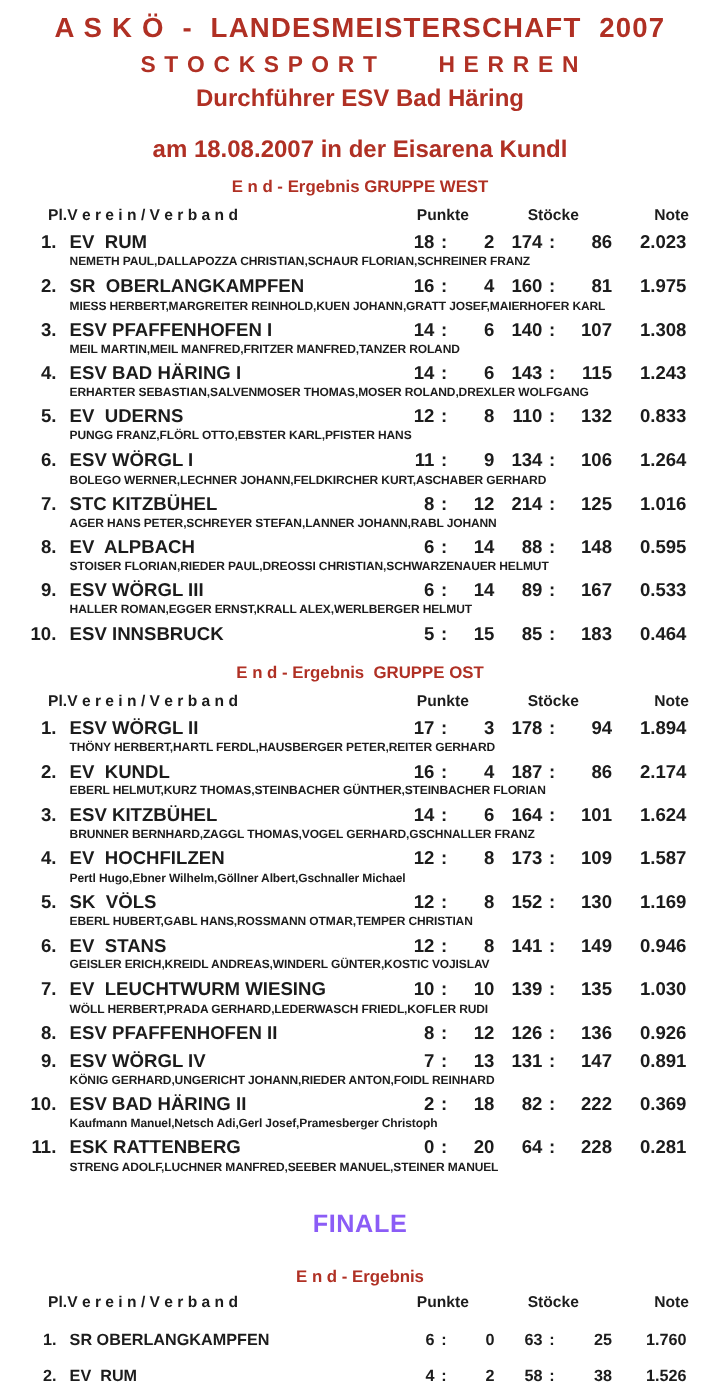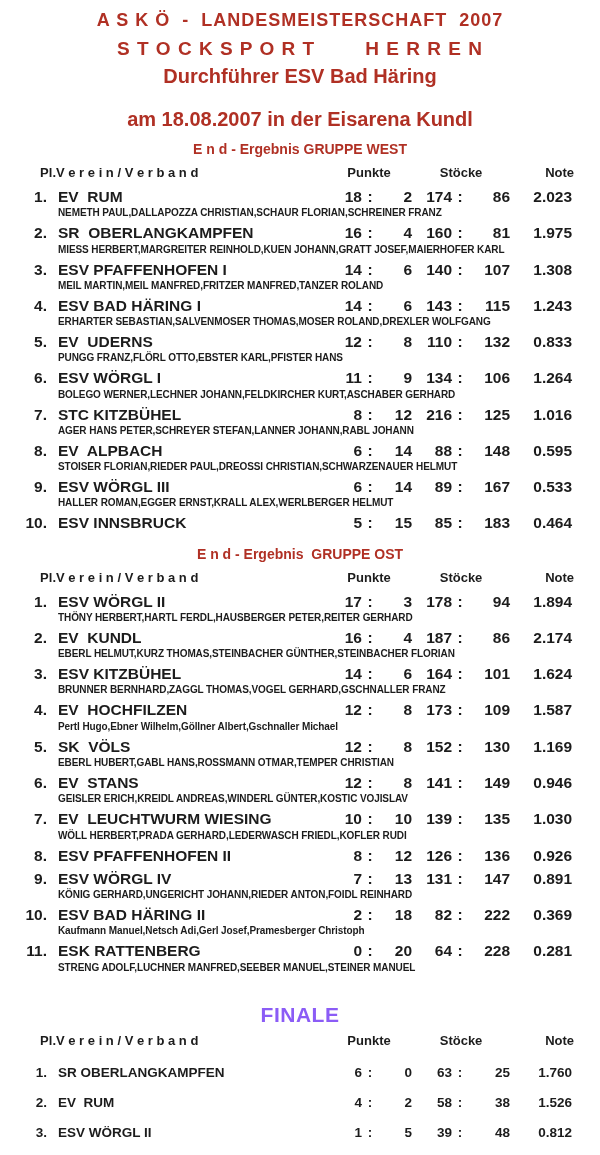--- a/index.html
+++ b/index.html
@@ -20,7 +20,7 @@
   .doc-header { text-align: center; color: #B03024; }
   .t1 {
     margin-top: 10px;
-    font-size: 18px;
+    font-size: 23px;
     font-weight: bold;
     letter-spacing: 1px;
     white-space: pre;

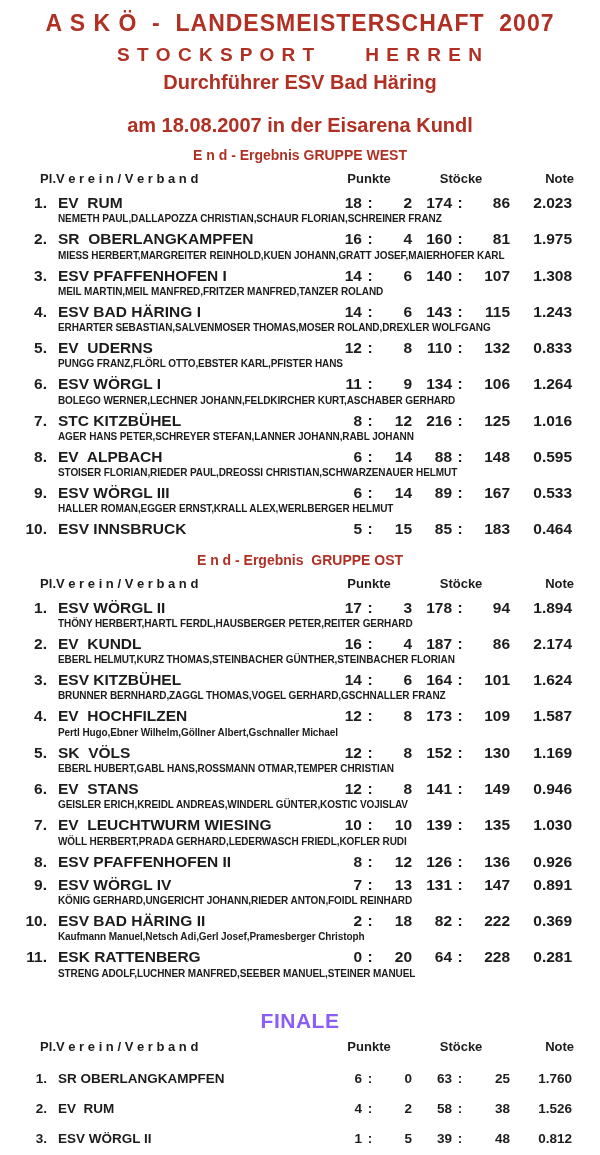--- a/index.html
+++ b/index.html
@@ -256,7 +256,7 @@
           <td class="cell-num">8</td>
           <td class="cell-sep">:</td>
           <td class="cell-num">12</td>
-          <td class="cell-num">216</td>
+          <td class="cell-num">214</td>
           <td class="cell-sep">:</td>
           <td class="cell-num">125</td>
           <td class="cell-note">1.016</td>

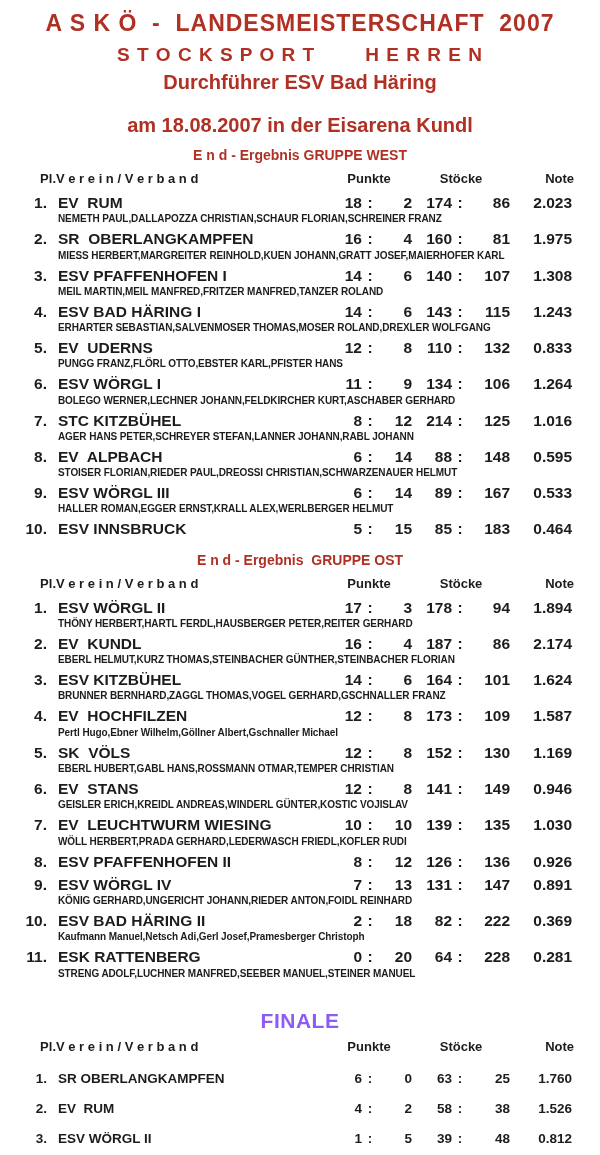--- a/index.html
+++ b/index.html
@@ -498,6 +498,7 @@
   </table>
 
   <div class="finale-title">FINALE</div>
+  <div class="finale-heading">E n d - Ergebnis</div>
 
   <table class="results finale-results">
     <colgroup>

